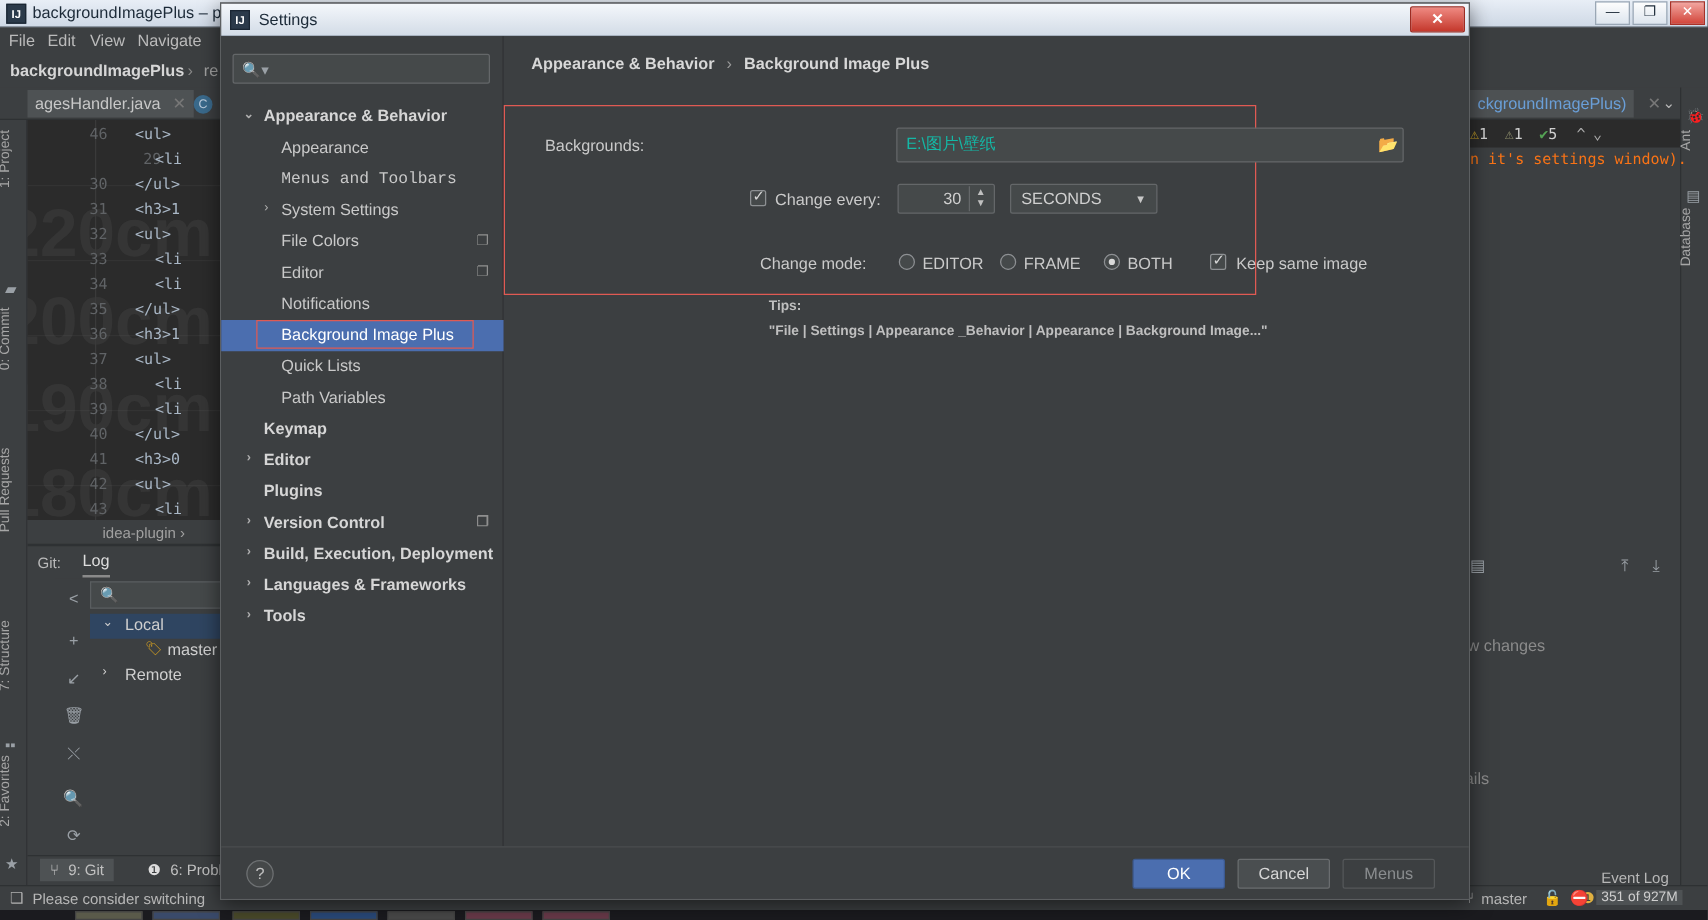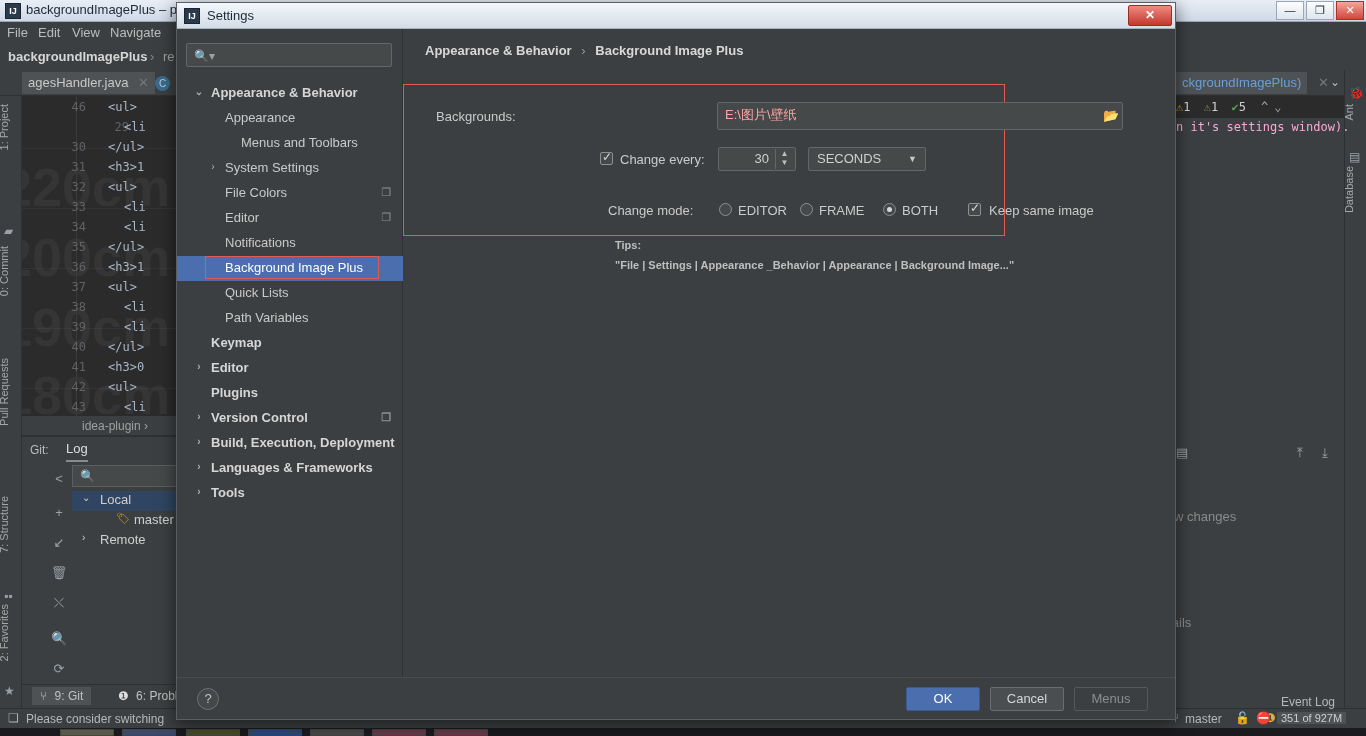--- a/index.html
+++ b/index.html
@@ -244,7 +244,7 @@
   }
   .text-field {
     position: absolute; background: #45494a; border: 1px solid #646769;
-    border-radius: 2px; font-size: 13px; color: #fca5a5;
+    border-radius: 2px; font-size: 13px; color: #14b8a6;
     padding: 3px 12px 3px 7px; white-space: nowrap; overflow: hidden;
   }
   .browse-icon {

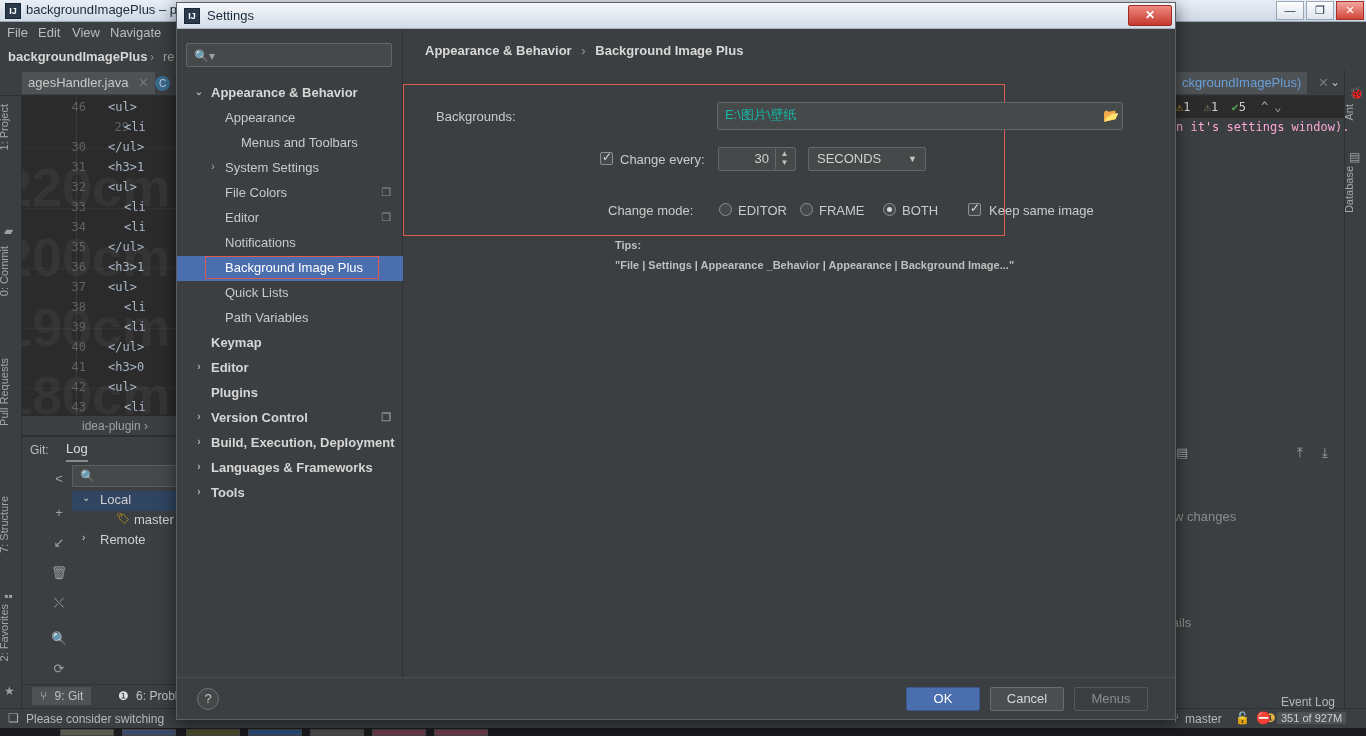--- a/index.html
+++ b/index.html
@@ -438,7 +438,7 @@
     <span style="color:#54a254;margin-left:6px">✔</span><span>5</span>
     <span style="color:#aaa;margin-left:8px">^</span><span style="color:#aaa;margin-left:6px">⌄</span>
   </div>
-  <div class="code-line" style="left:1176px;top:120px;color:#f9a8d4">n it's settings window).</div>
+  <div class="code-line" style="left:1176px;top:120px;color:#f97316">n it's settings window).</div>
 
   <div class="crumbbar">
     <span>idea-plugin  ›</span>

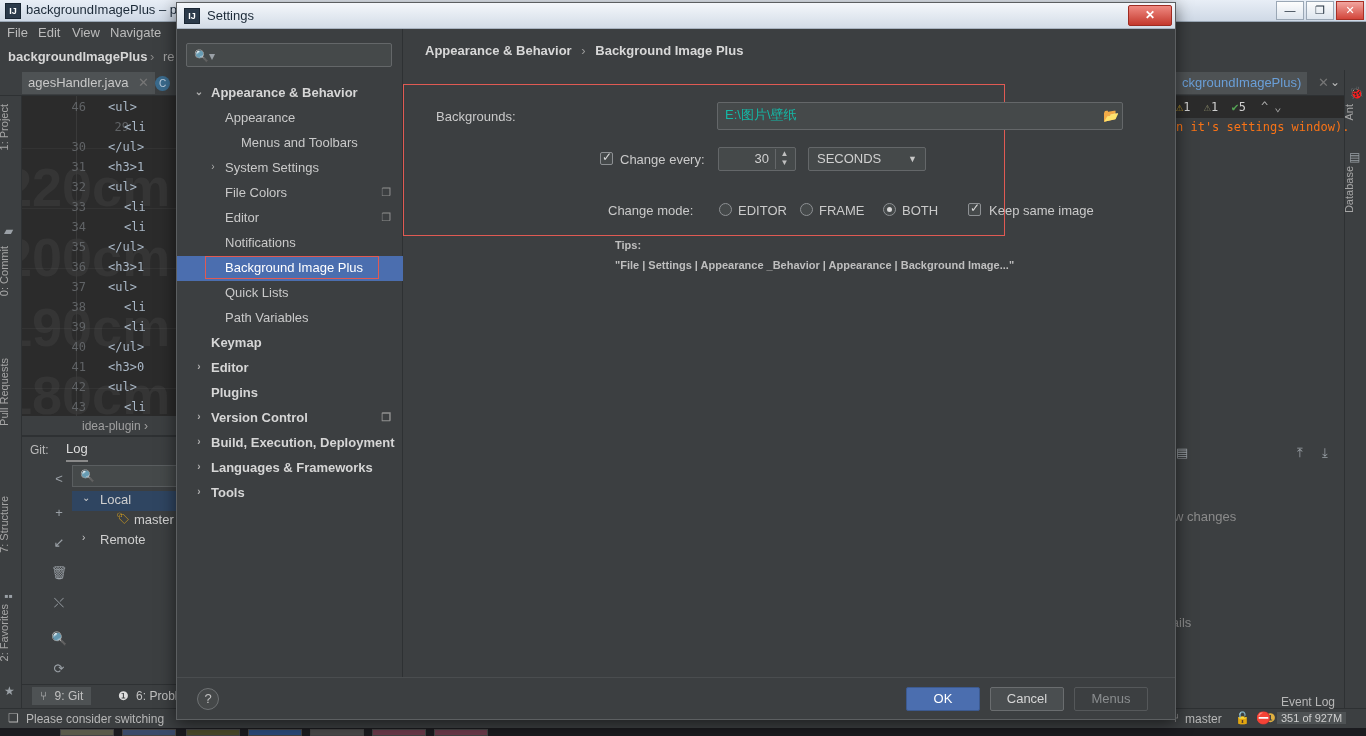--- a/index.html
+++ b/index.html
@@ -542,7 +542,7 @@
             <span class="tree-label" style="left: 48px;">Appearance</span>
           </div>
           <div class="tree-item" style="top: 50px;">
-            <span class="tree-label" style="left: 64px;">Menus and Toolbars</span>
+            <span class="tree-label" style="left: 48px; font-family: Liberation Mono, monospace;">Menus and Toolbars</span>
           </div>
           <div class="tree-item" style="top: 75px;">
             <span class="tree-arrow" style="left: 30px;">›</span>

